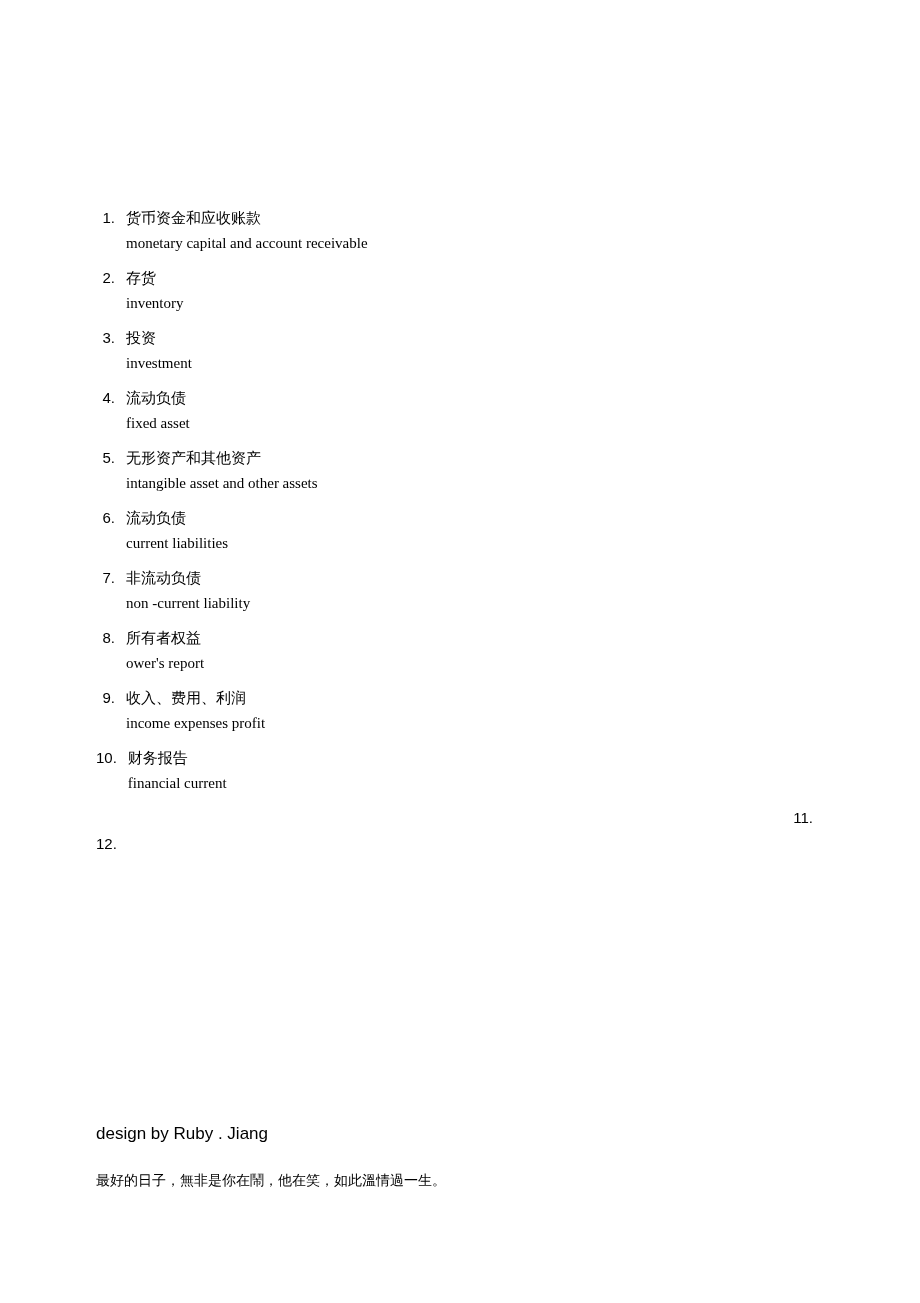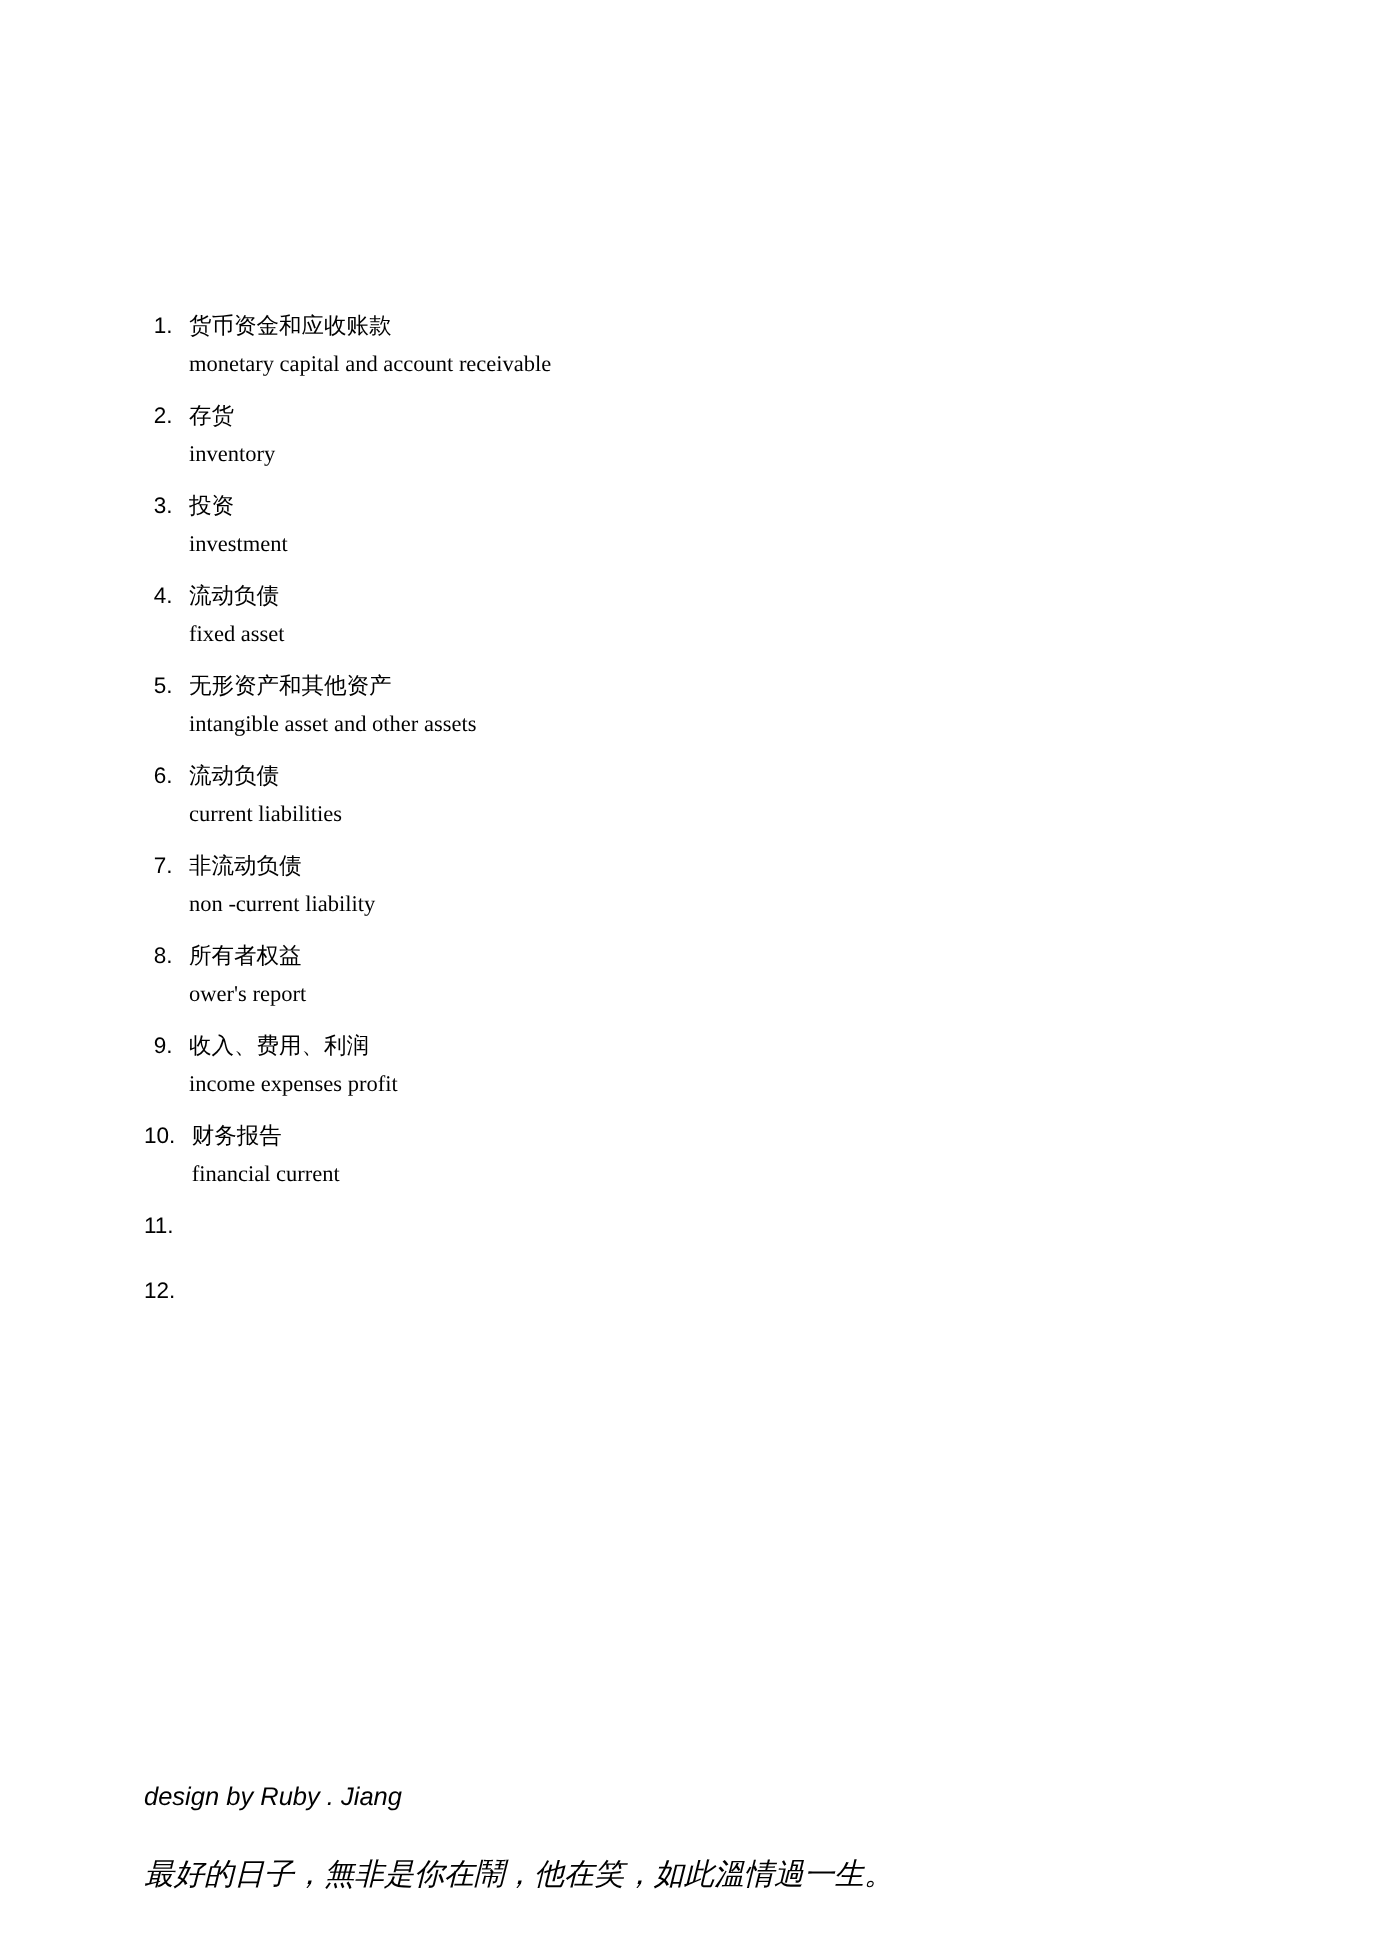--- a/index.html
+++ b/index.html
@@ -138,7 +138,7 @@
         <div class="en-text">financial current</div>
       </div>
     </li>
-    <li class="list-item" style="margin-bottom:20px;">
+    <li class="list-item" style="margin-bottom:1px;flex-direction:column;">
       <div class="list-number">11.</div>
       <div class="list-content">
         <div class="cn-text"></div>

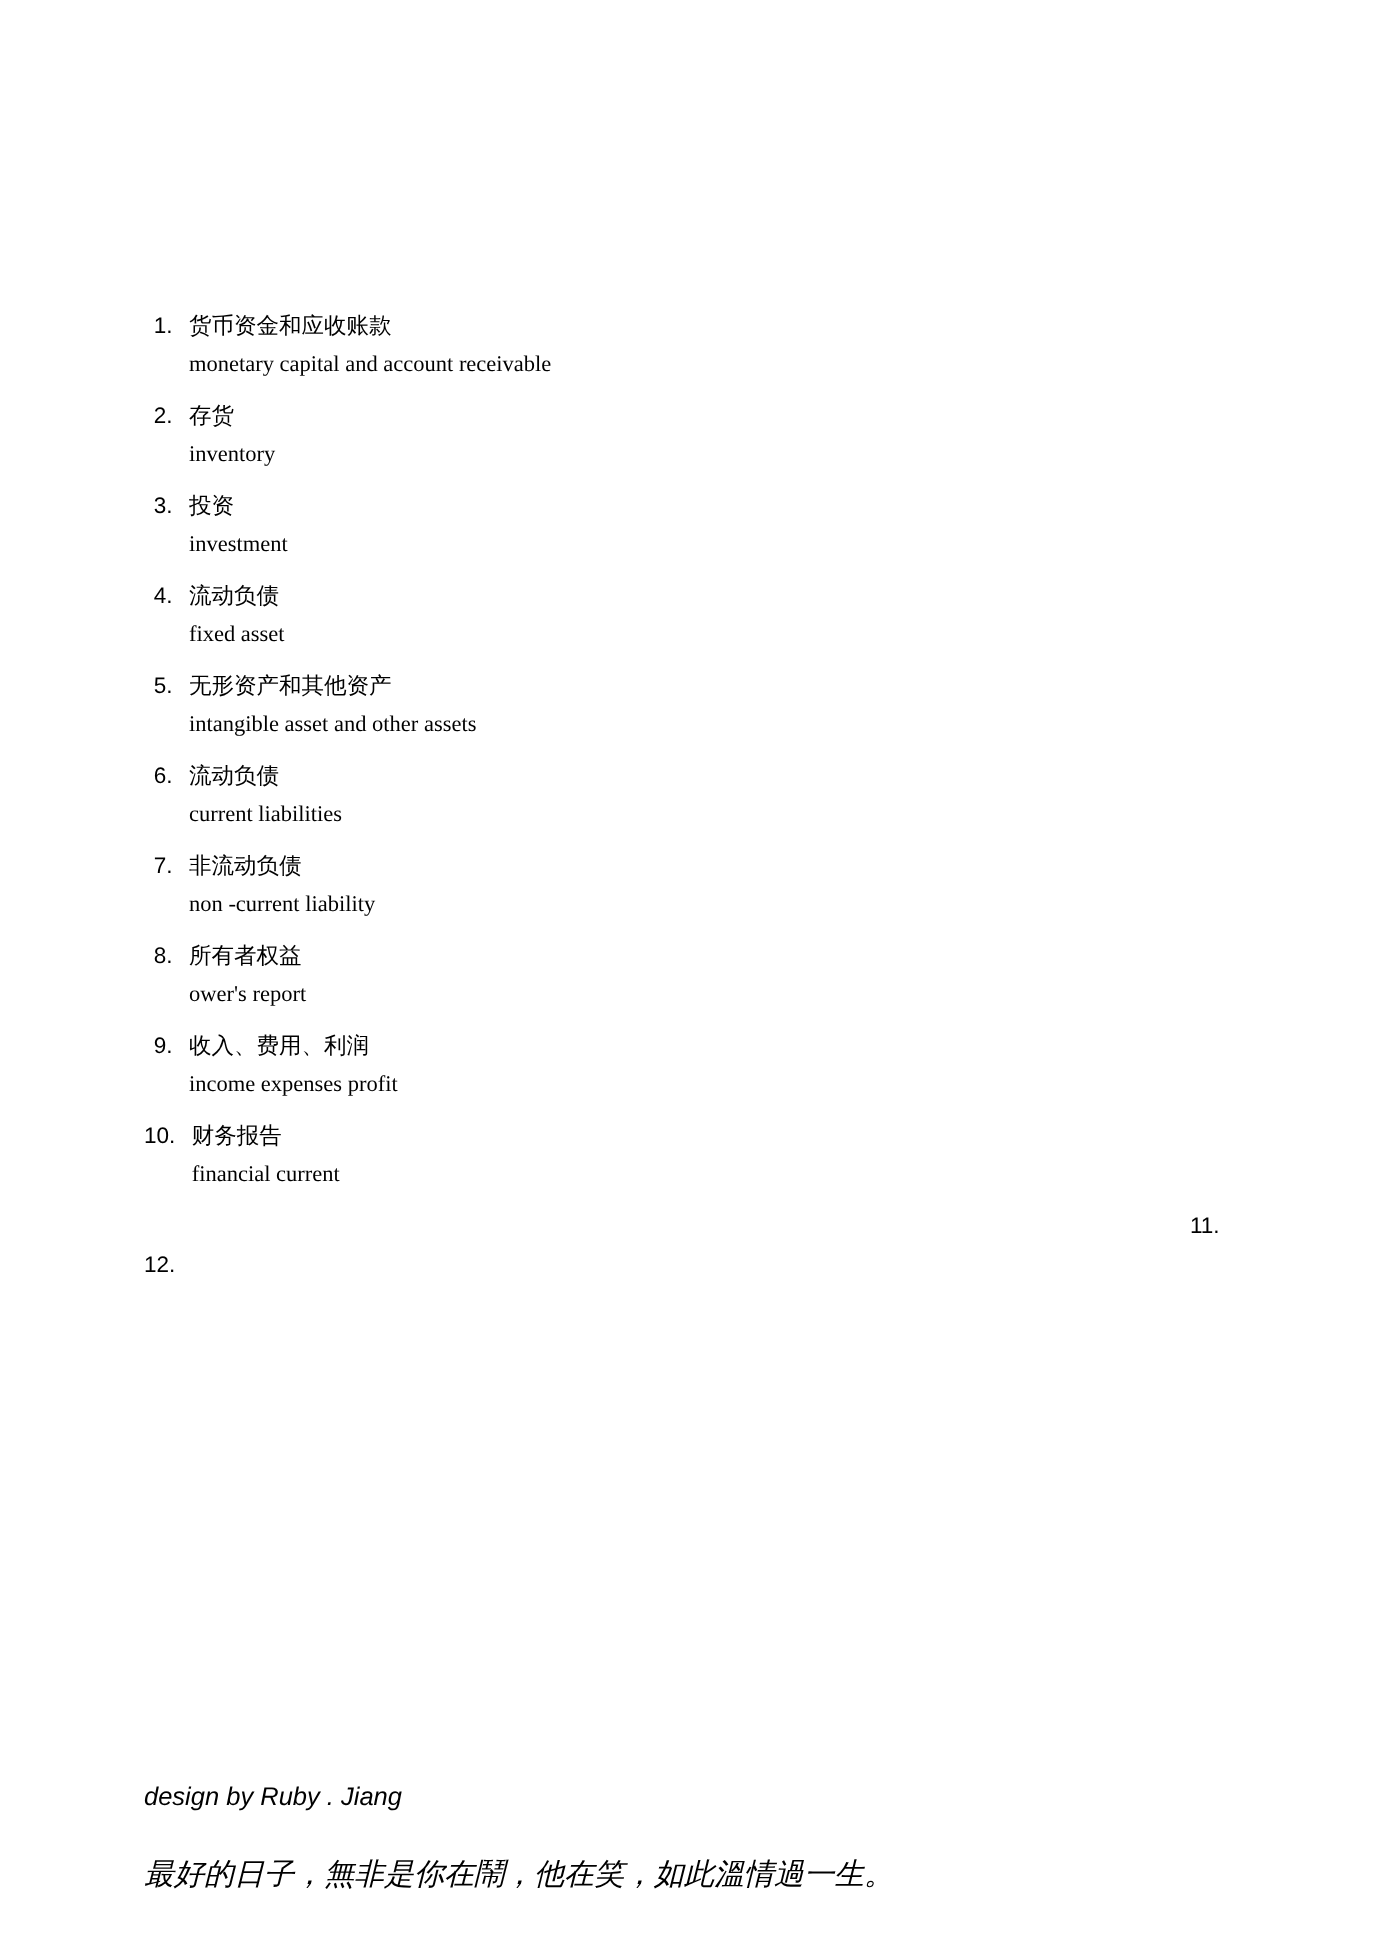--- a/index.html
+++ b/index.html
@@ -48,8 +48,7 @@
     .footer {
       position: absolute;
       left: 96px;
-      top: 1188px;
-      font-style: italic;
+      top: 1124px;
     }
     .footer-title {
       font-size: 17px;

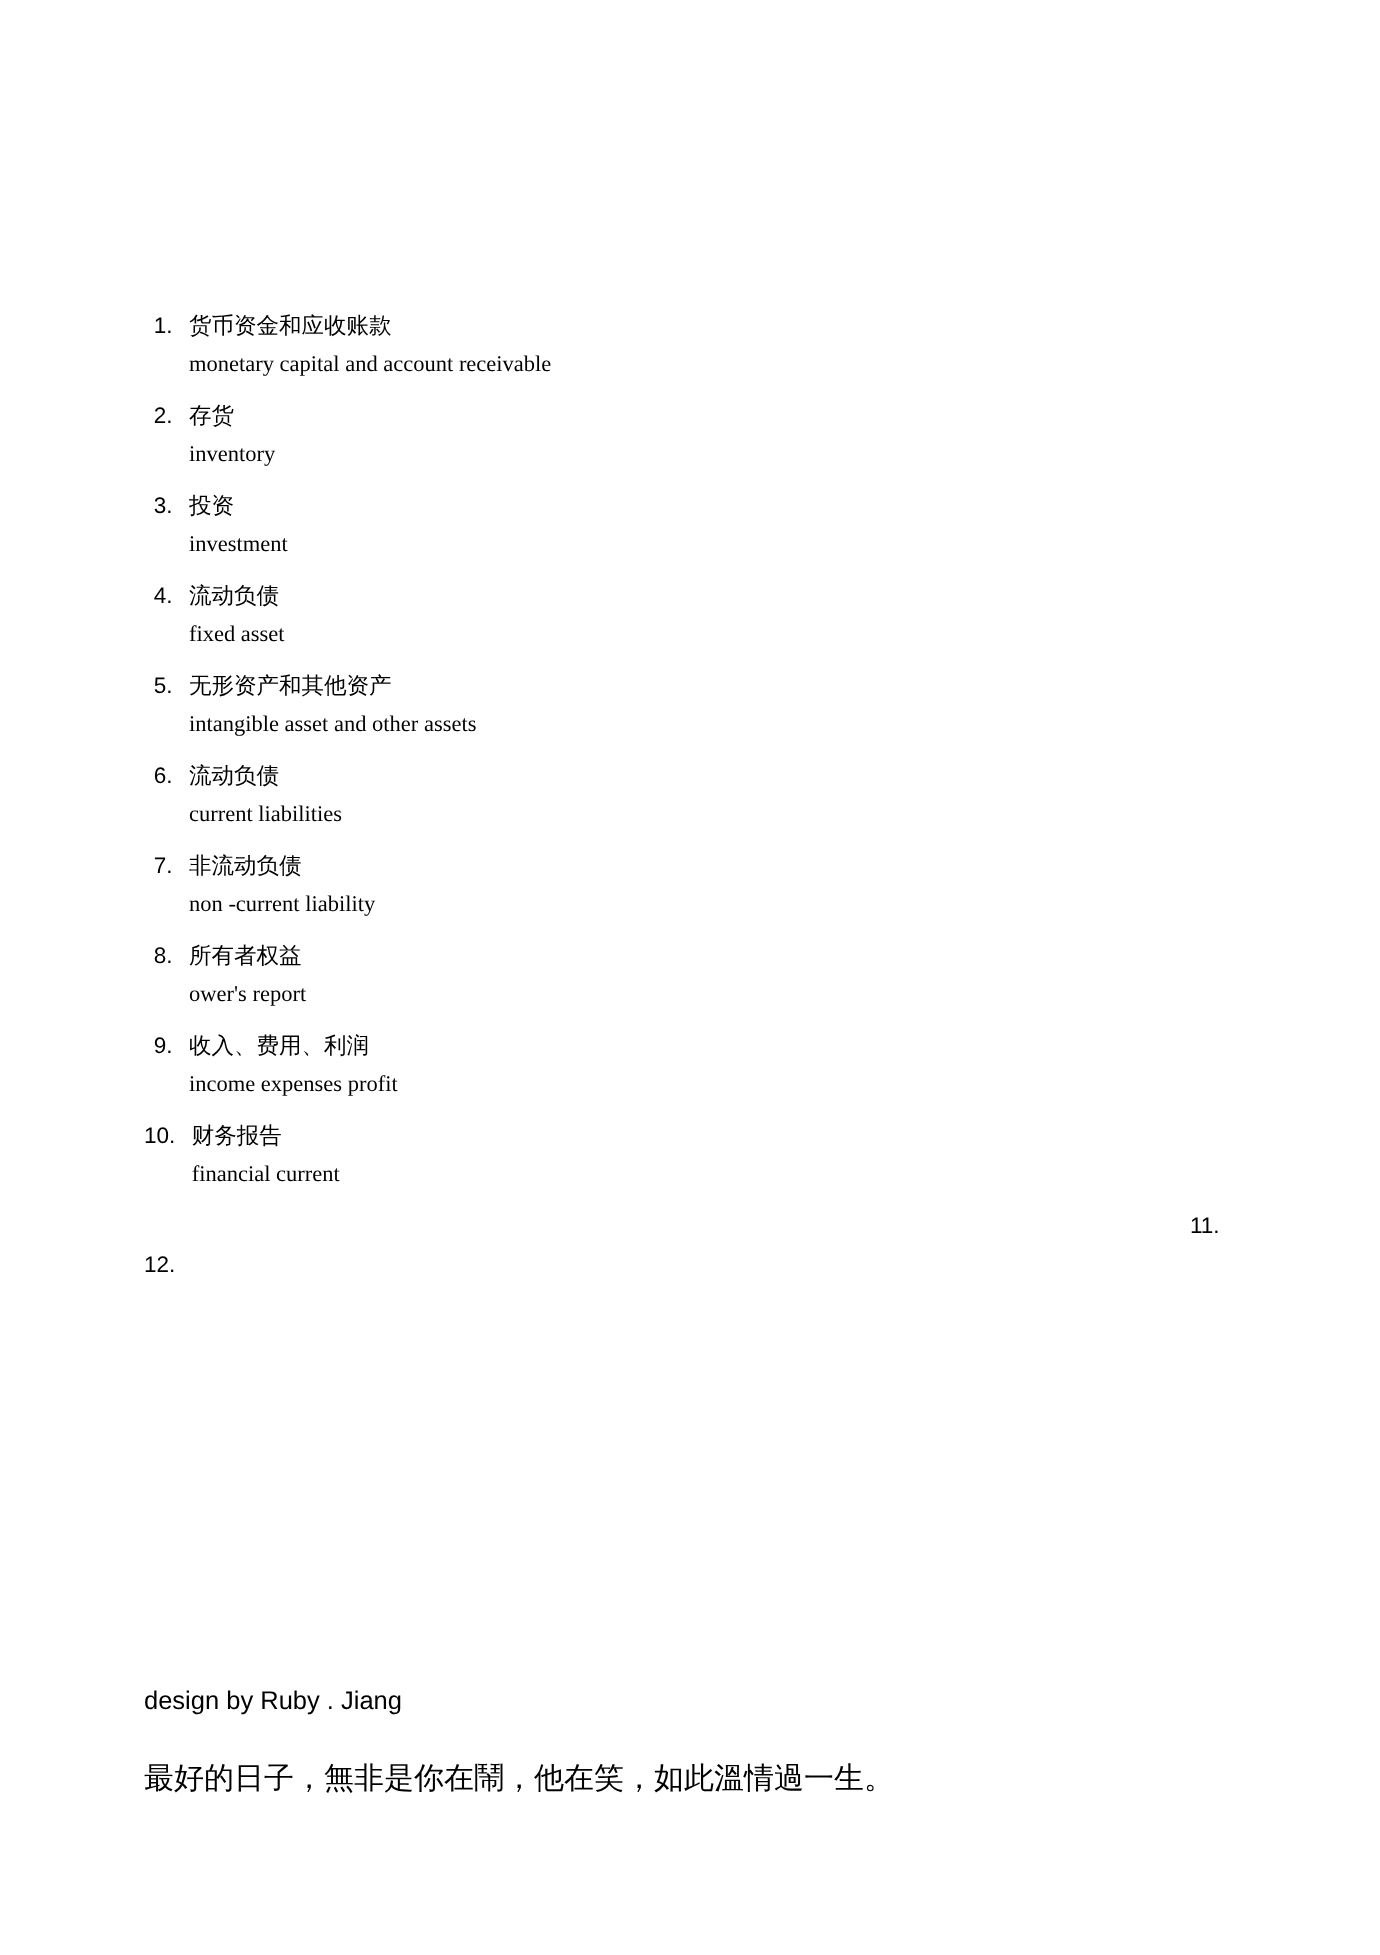--- a/index.html
+++ b/index.html
@@ -57,7 +57,7 @@
       margin-bottom: 28px;
     }
     .footer-quote {
-      font-size: 20px;
+      font-size: 14px;
       font-family: "SimSun", "Microsoft YaHei", sans-serif;
       color: #000000;
     }

